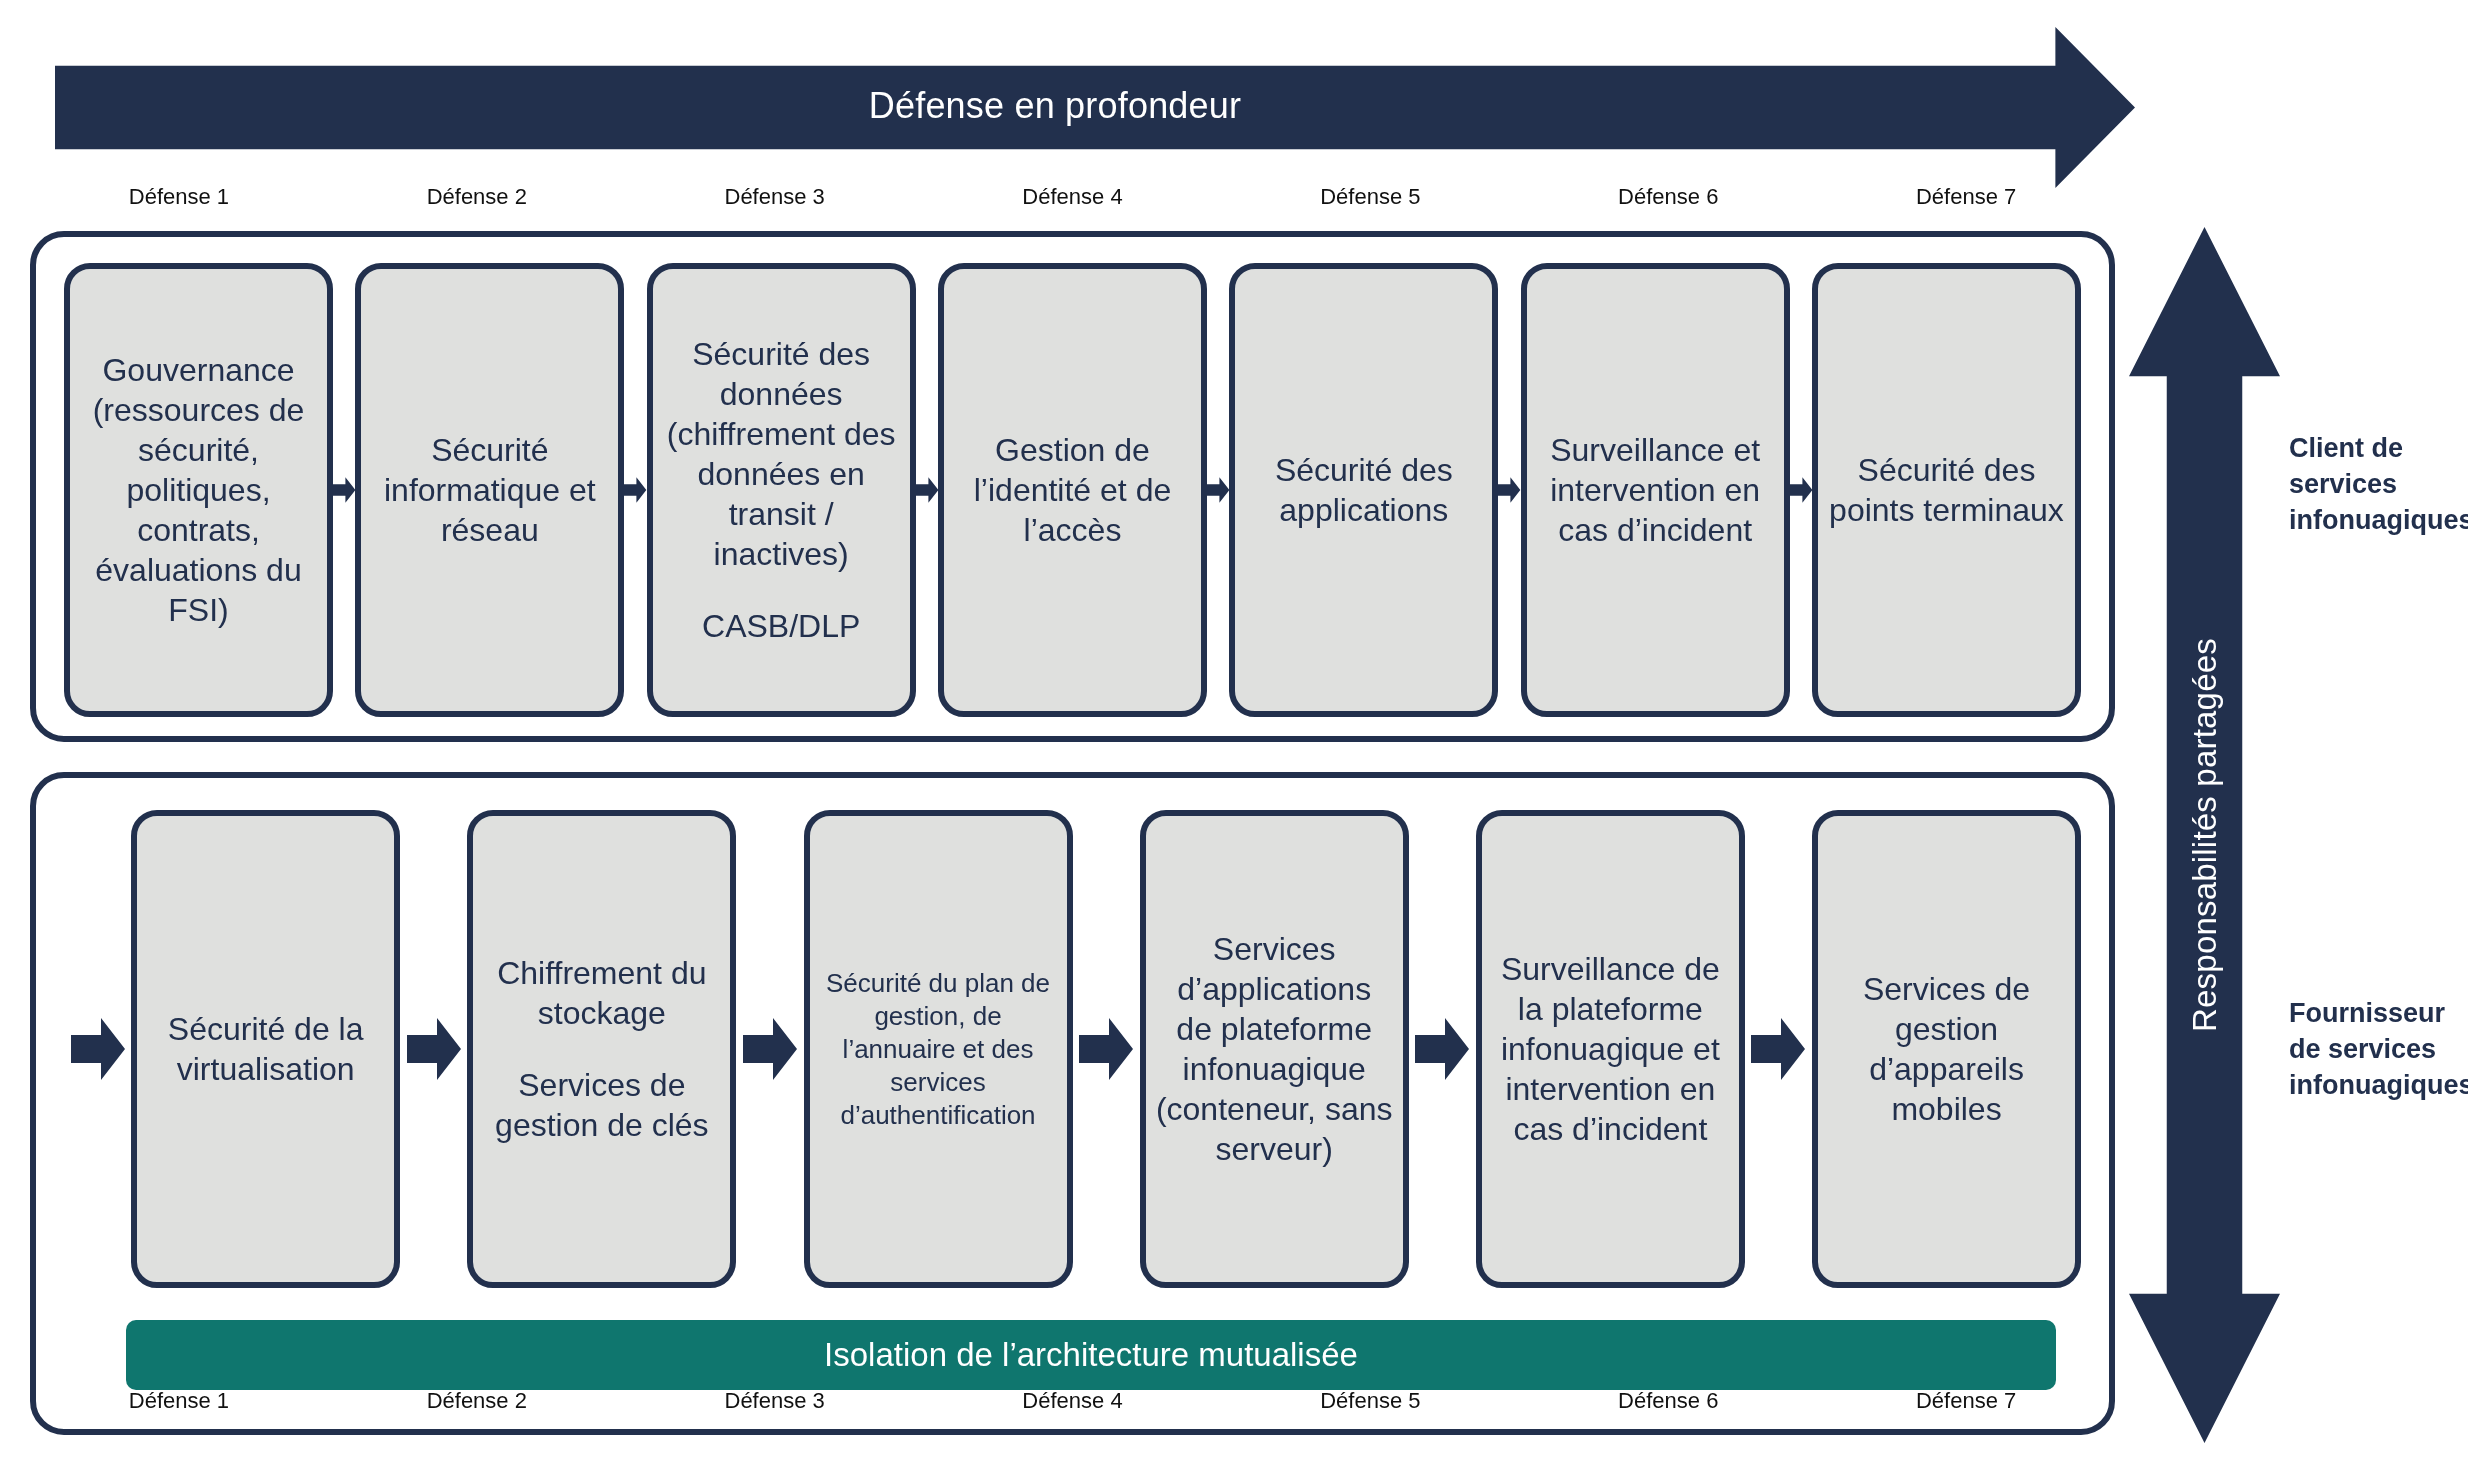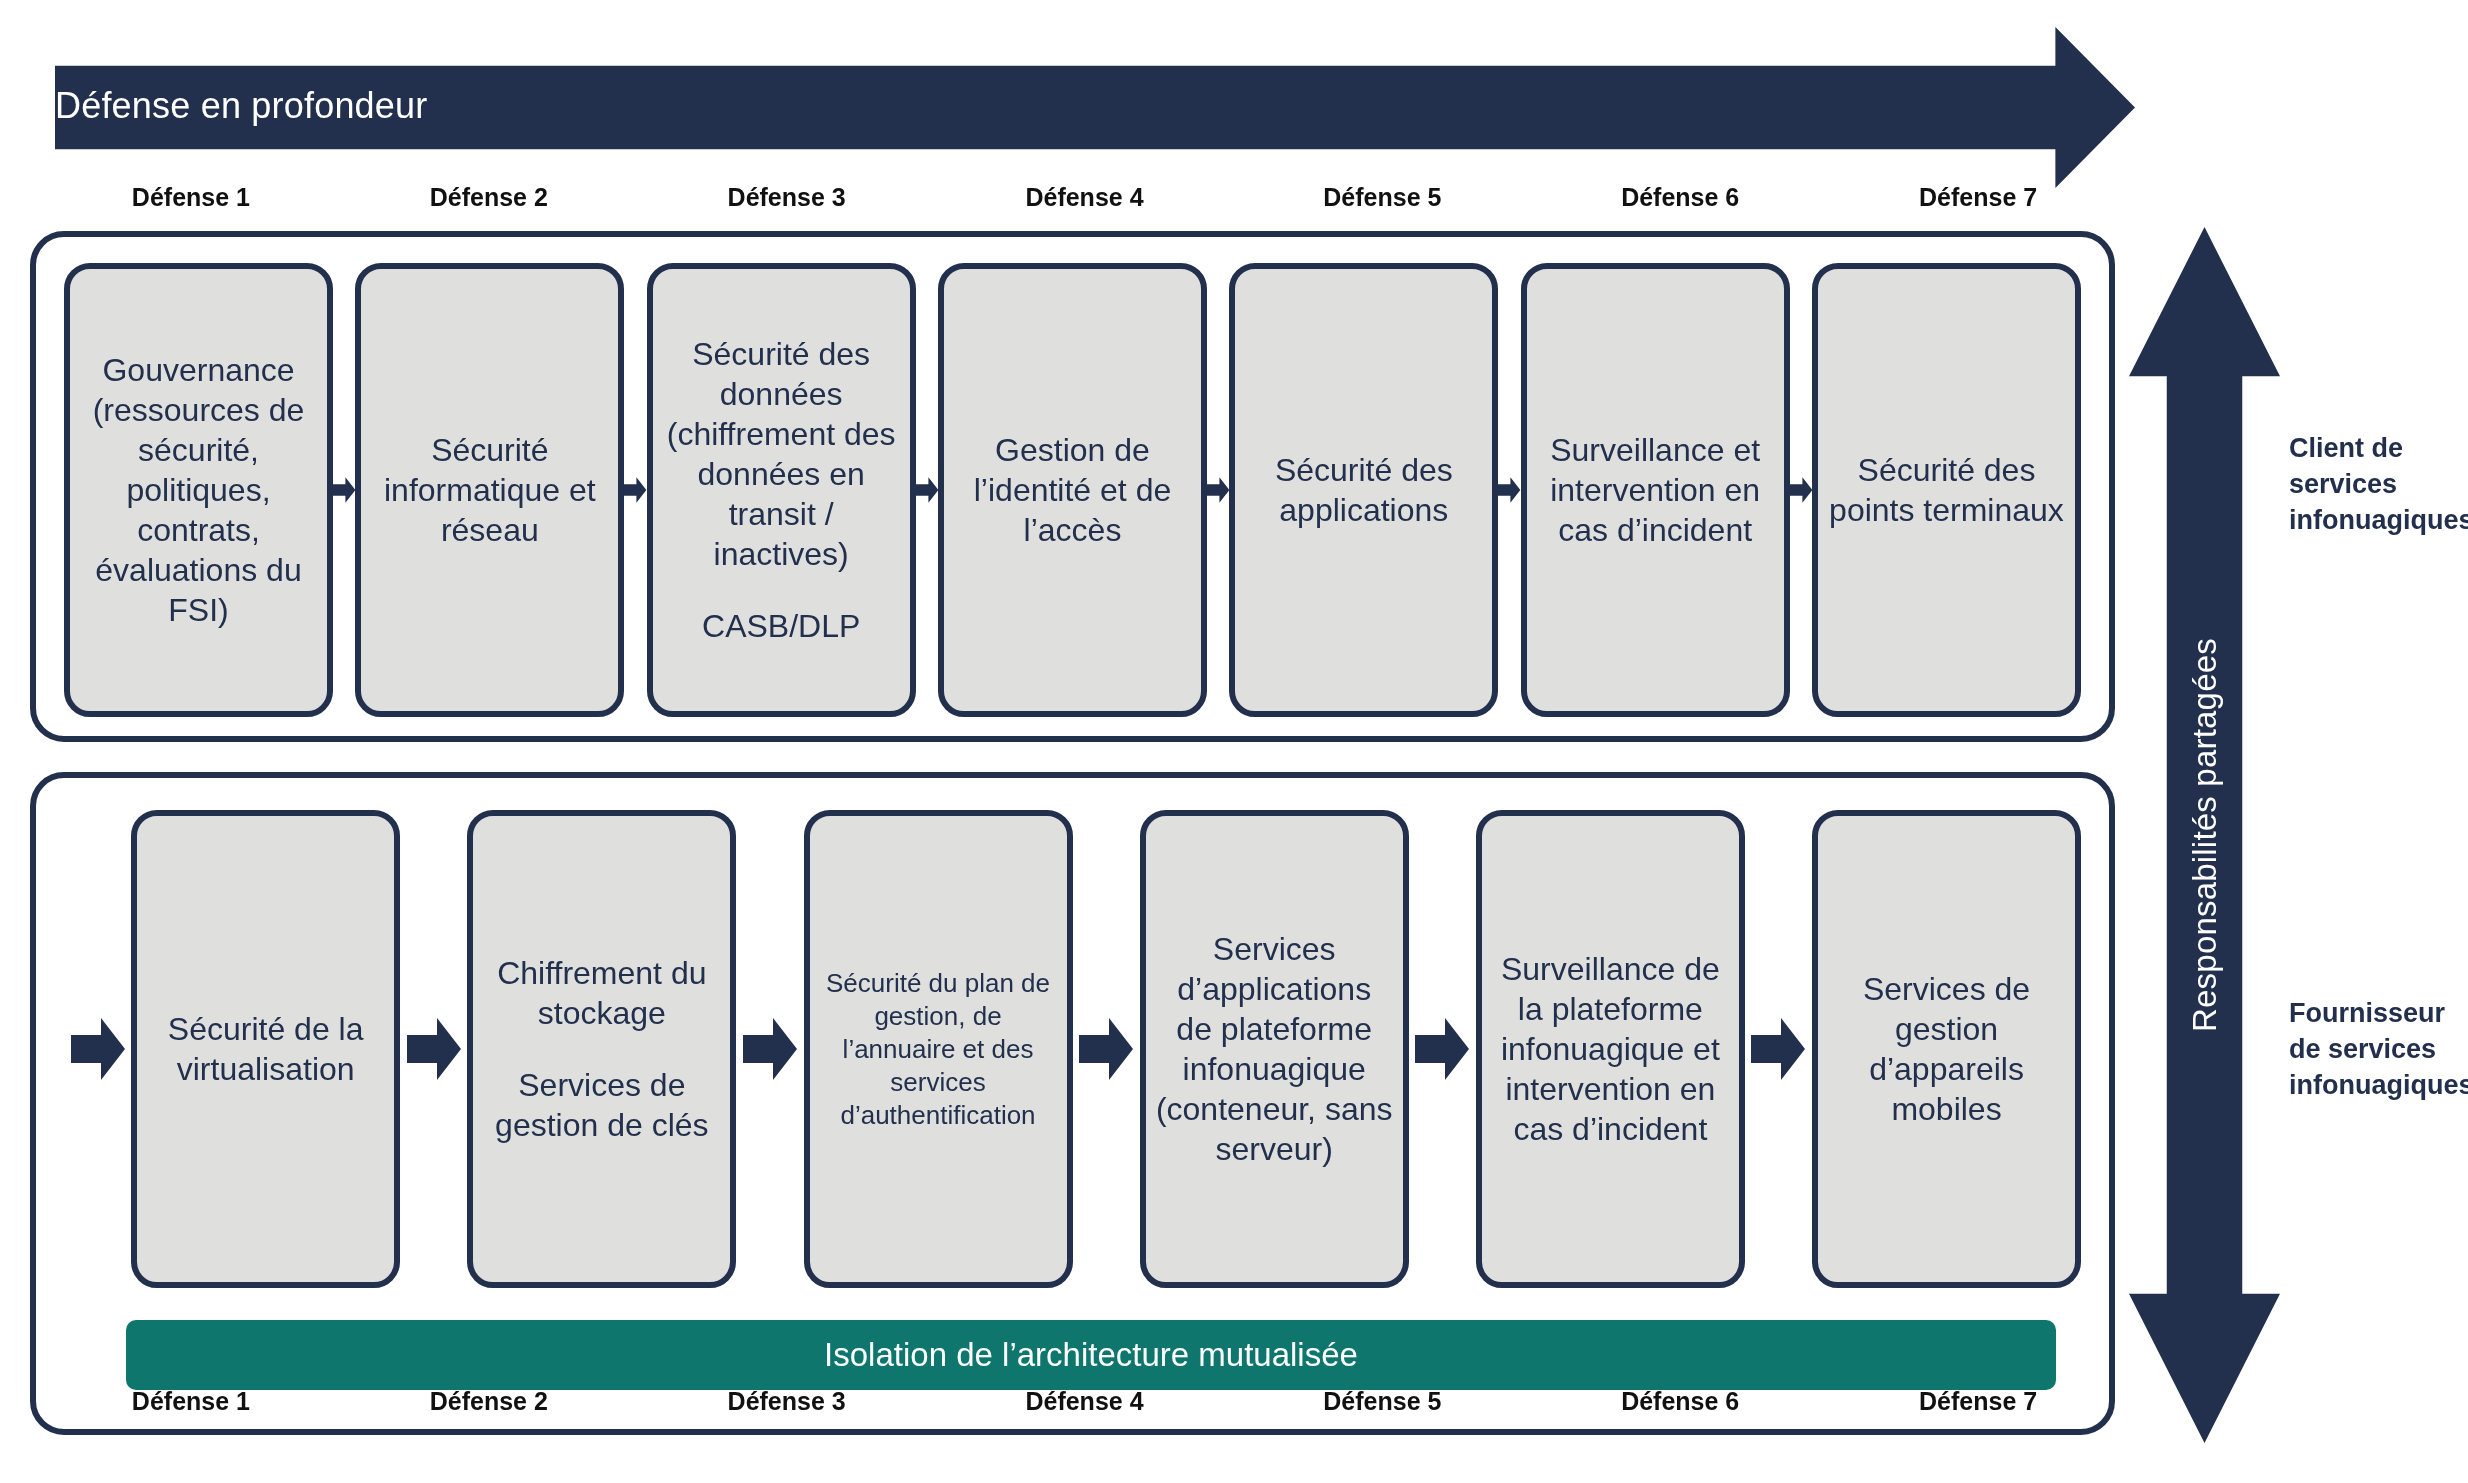--- a/index.html
+++ b/index.html
@@ -33,6 +33,7 @@
     left: 55px;
     top: 83px;
     width: 2000px;
+    text-align: center;
     color: #ffffff;
     font-size: 36px;
     line-height: 46px;

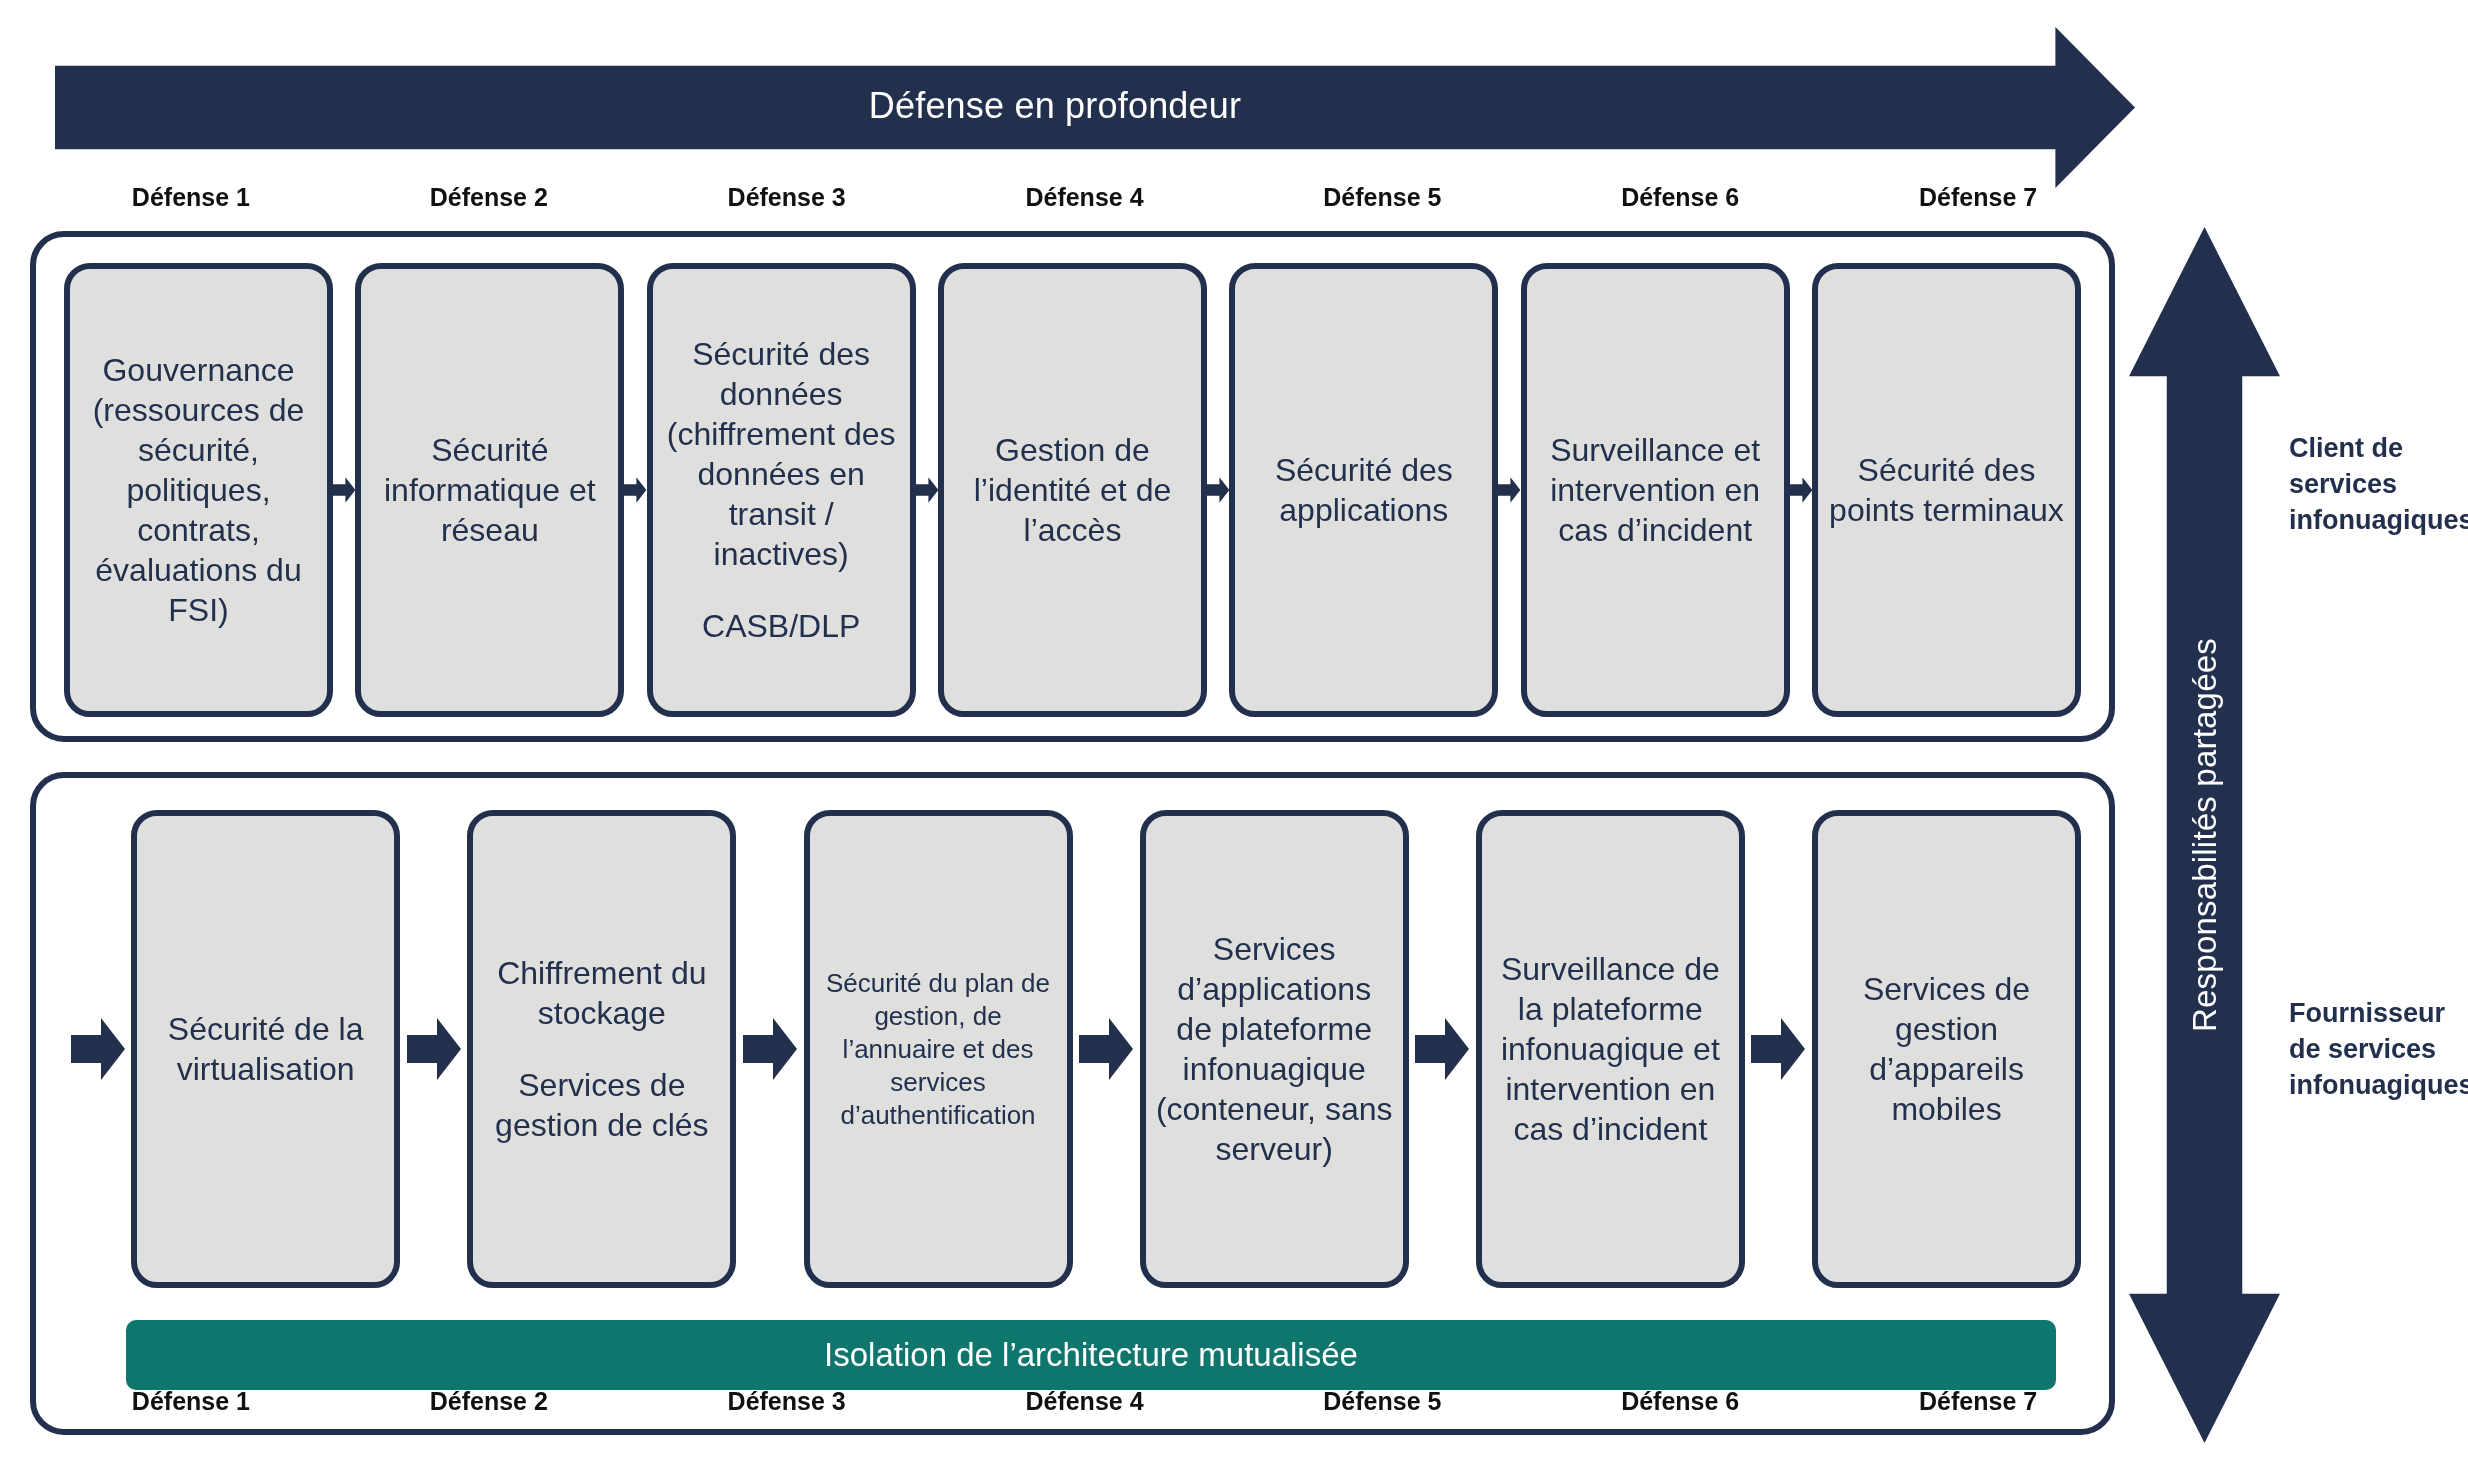--- a/index.html
+++ b/index.html
@@ -43,13 +43,12 @@
   
   .col-headers {
     position: absolute;
-    left: 42px;
+    left: 30px;
     width: 2085px;
     display: flex;
-    font-size: 25px;
+    font-size: 22px;
     line-height: 40px;
     color: #111111;
-    font-weight: bold;
   }
   .col-headers.top { top: 177px; }
   .col-headers.bottom { top: 1381px; }

